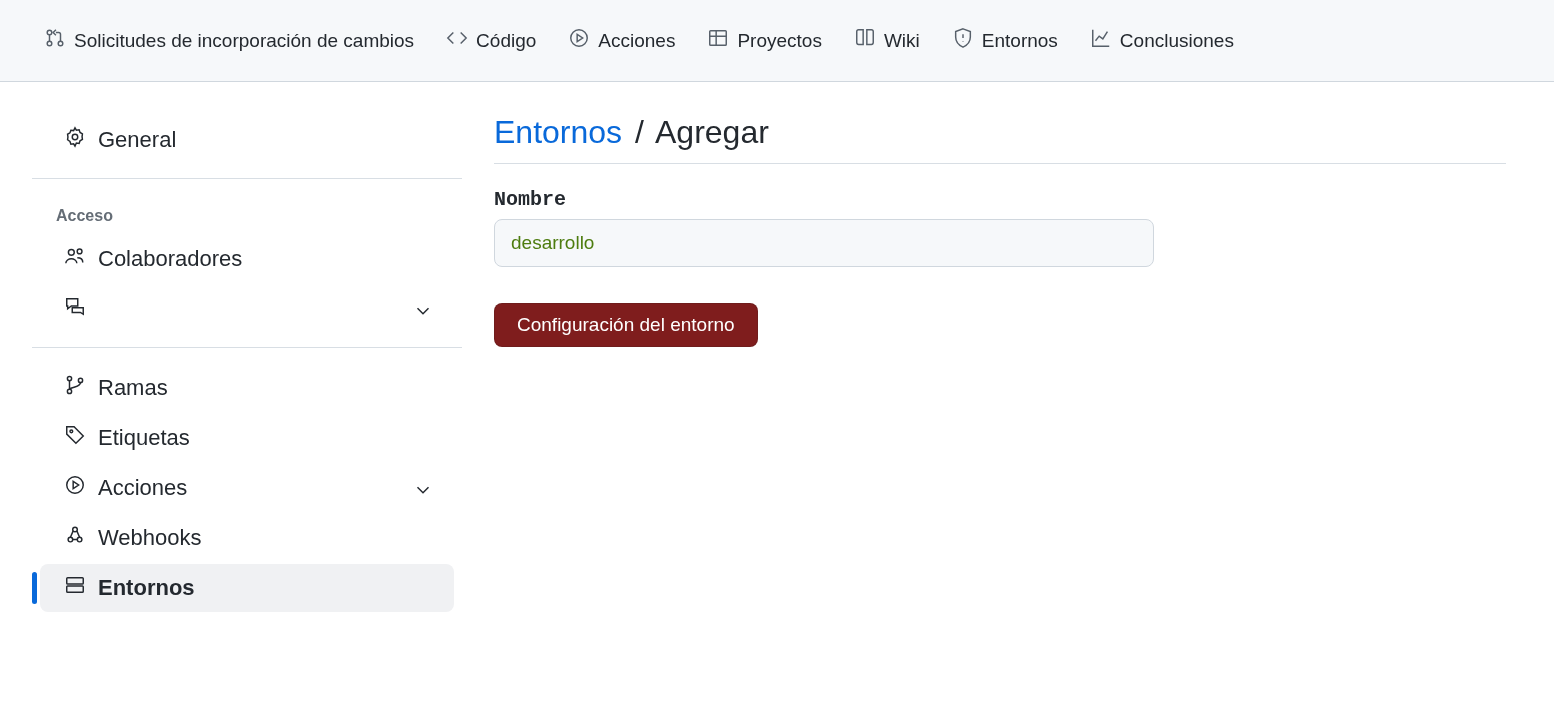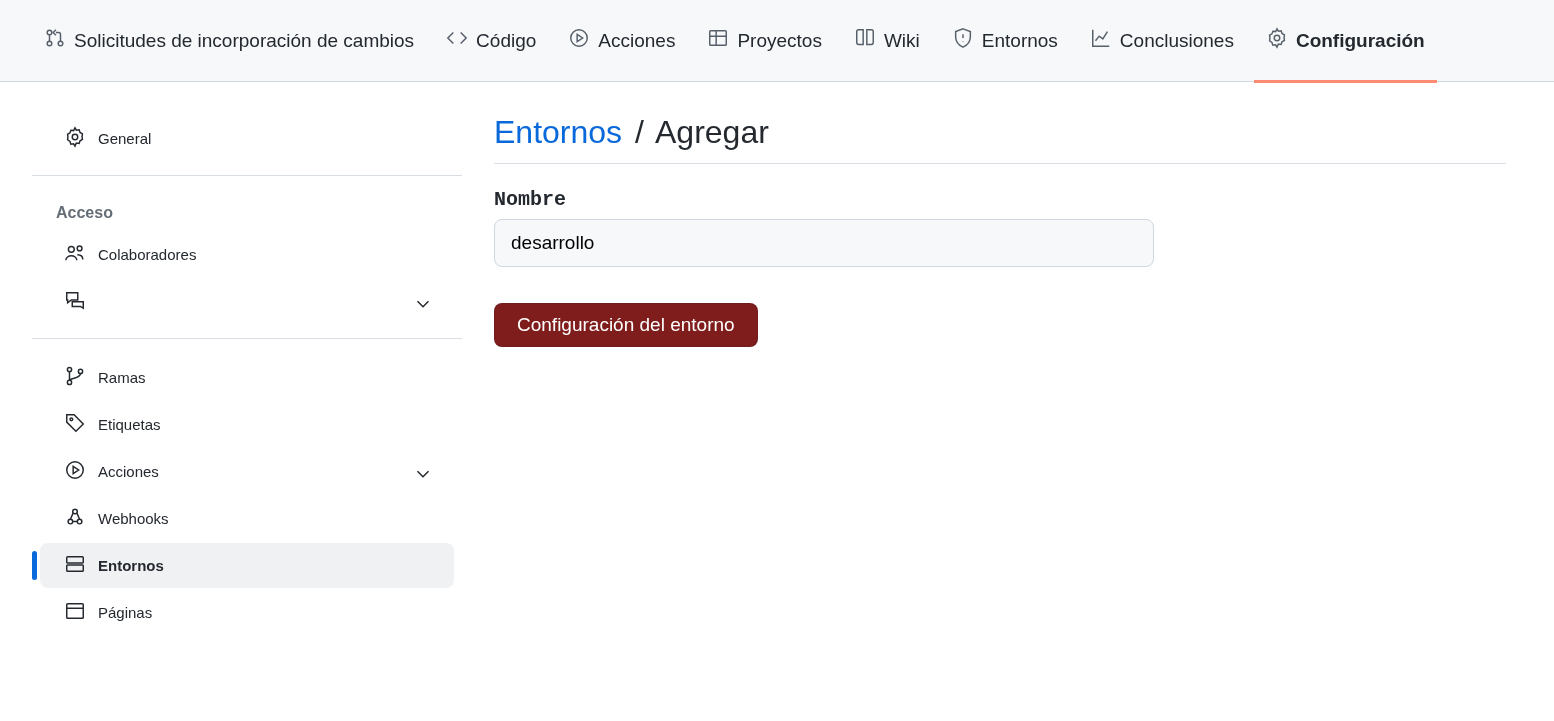--- a/index.html
+++ b/index.html
@@ -218,15 +218,6 @@
     </span>
     <span>Conclusiones</span>
   </div>
-  <div class="topnav-item active">
-    <span>
-      <svg viewBox="0 0 24 24">
-          <circle cx="12" cy="12" r="3"></circle>
-          <path d="M12 2l1.5 2.6 3-.4 1 2.9 2.6 1.5-.4 3 .4 3-2.6 1.5-1 2.9-3-.4L12 22l-1.5-2.6-3 .4-1-2.9L3.9 15l.4-3-.4-3 2.6-1.5 1-2.9 3 .4z"></path>
-        </svg>
-    </span>
-    <span>Configuración</span>
-  </div>
 </nav>
 
 <div class="layout">

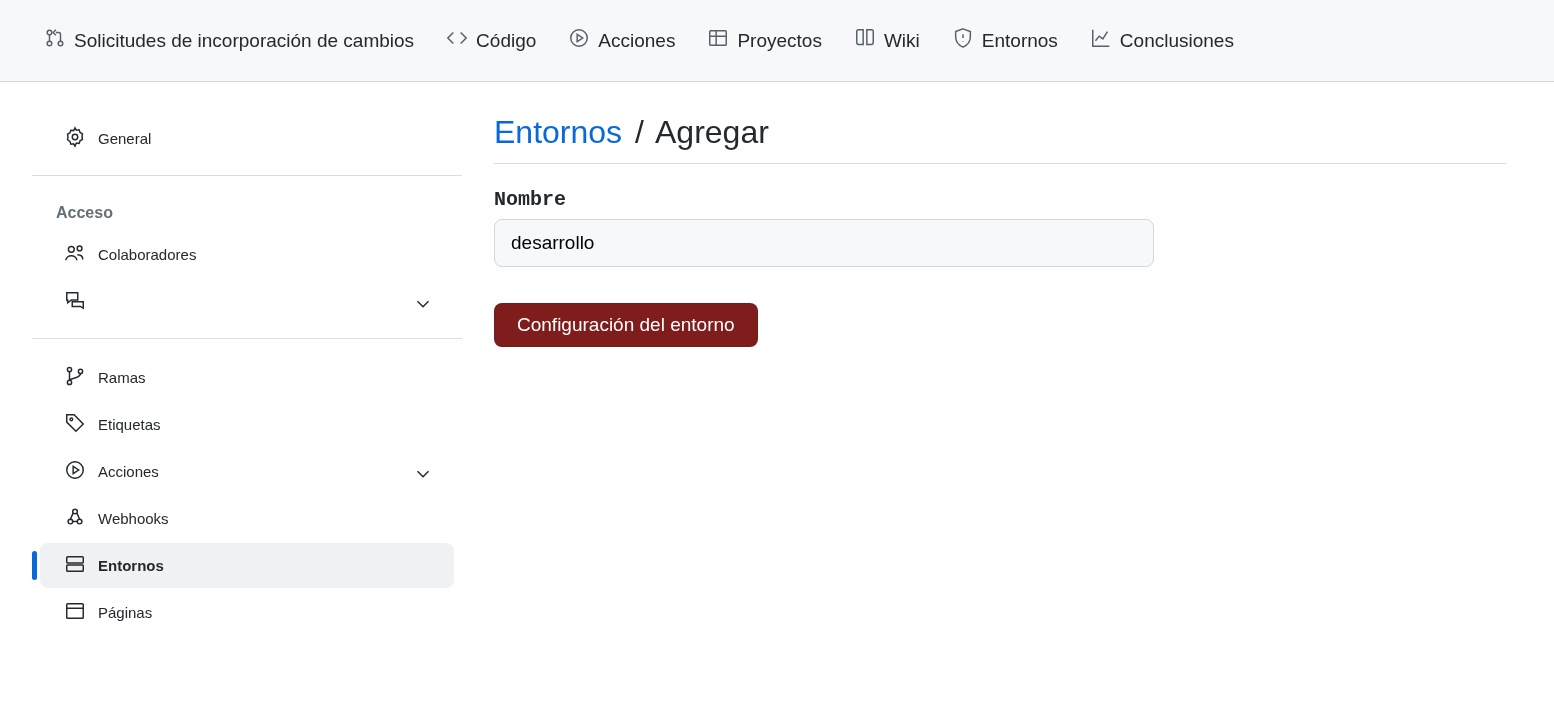--- a/index.html
+++ b/index.html
@@ -70,7 +70,7 @@
     align-items: center;
     gap: 12px;
     padding: 10px 24px;
-    font-size: 15px;
+    font-size: 22px;
     color: #24292f;
     border-radius: 8px;
     cursor: pointer;

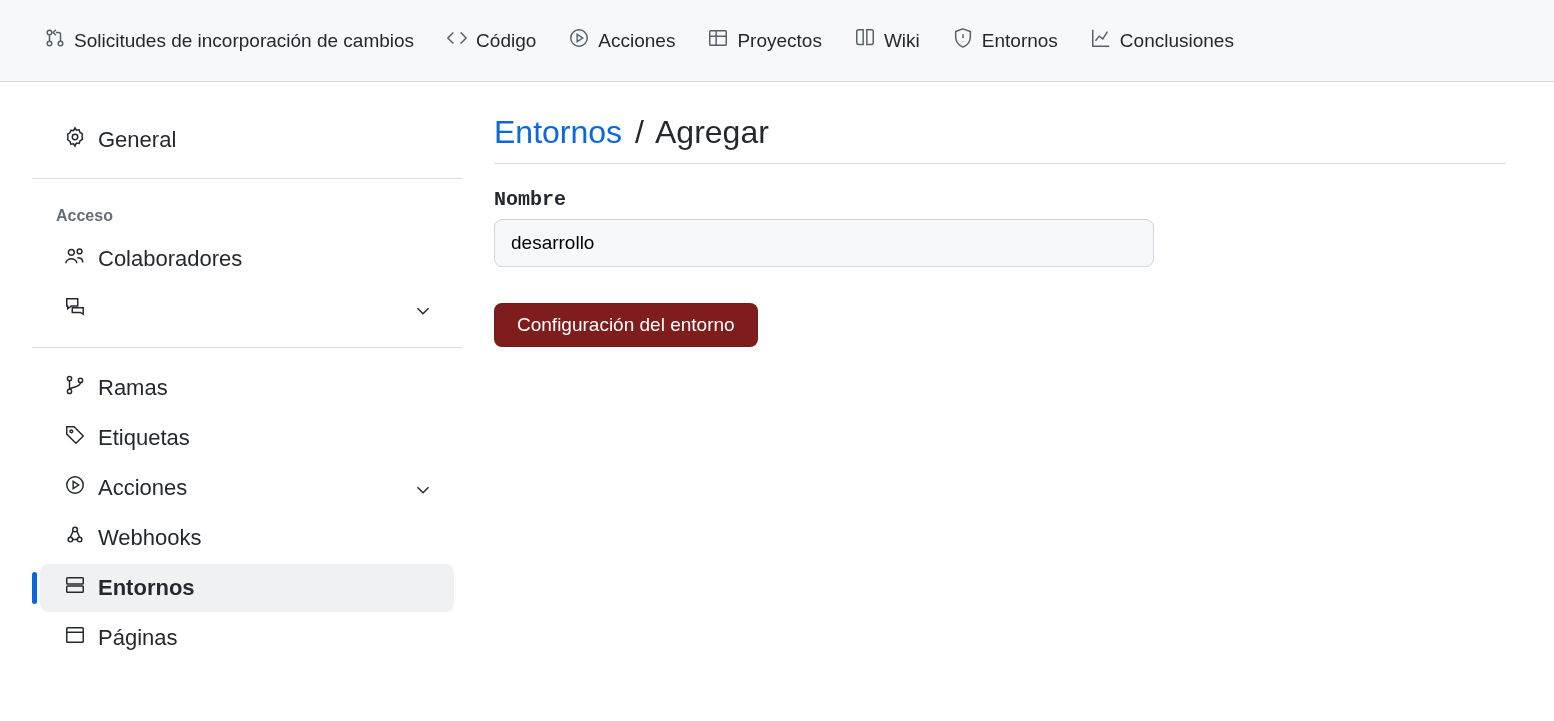--- a/index.html
+++ b/index.html
@@ -136,7 +136,7 @@
     background: #f6f8fa;
     border: 1px solid #d0d7de;
     border-radius: 8px;
-    color: #000000;
+    color: #4d7c0f;
   }
   .btn-primary {
     margin-top: 36px;

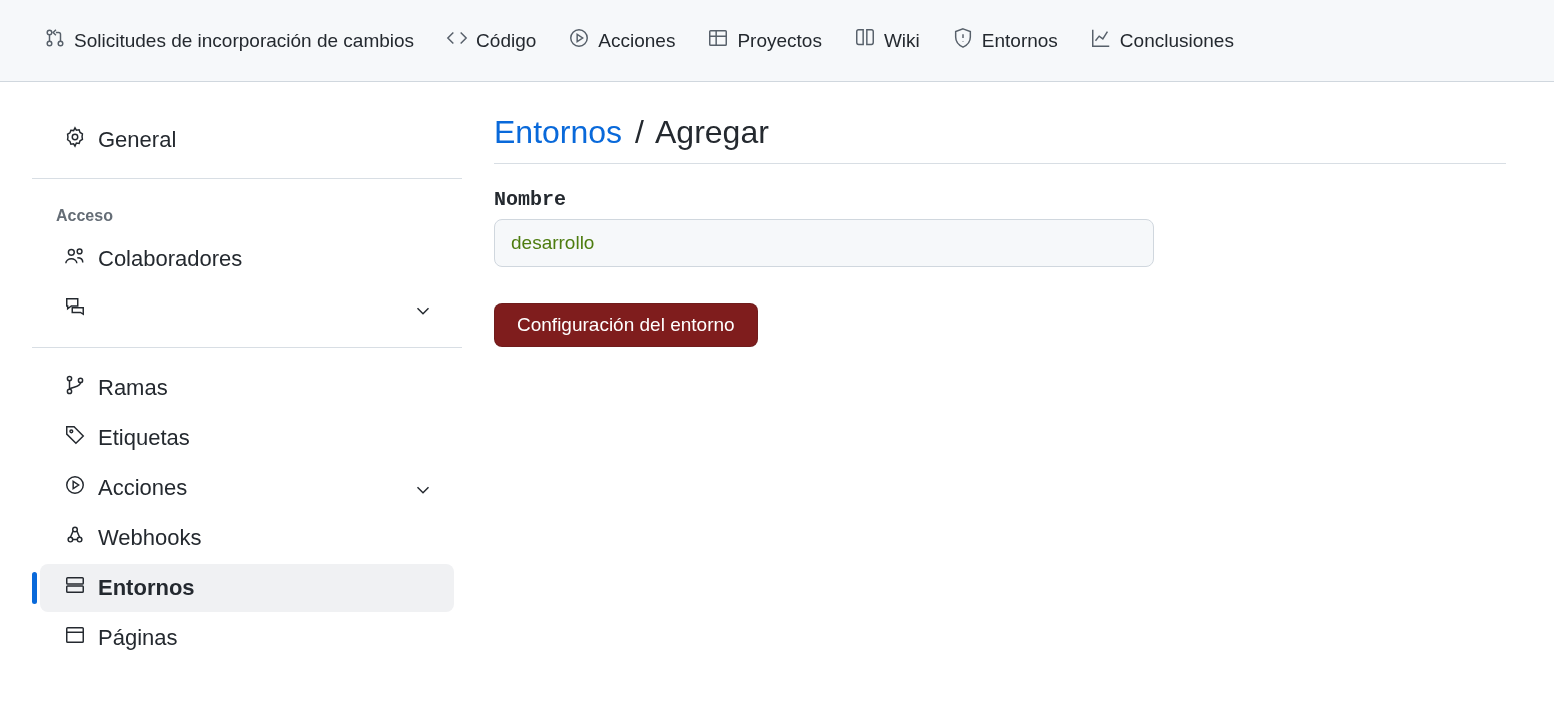--- a/index.html
+++ b/index.html
@@ -319,15 +319,6 @@
         </span>
         <span>Entornos</span>
       </div>
-      <div class="sidebar-item">
-        <span>
-          <svg viewBox="0 0 24 24">
-              <rect x="3" y="4" width="18" height="16" rx="1"></rect>
-              <path d="M3 9h18"></path>
-            </svg>
-        </span>
-        <span>Páginas</span>
-      </div>
     </div>
   </aside>
 

